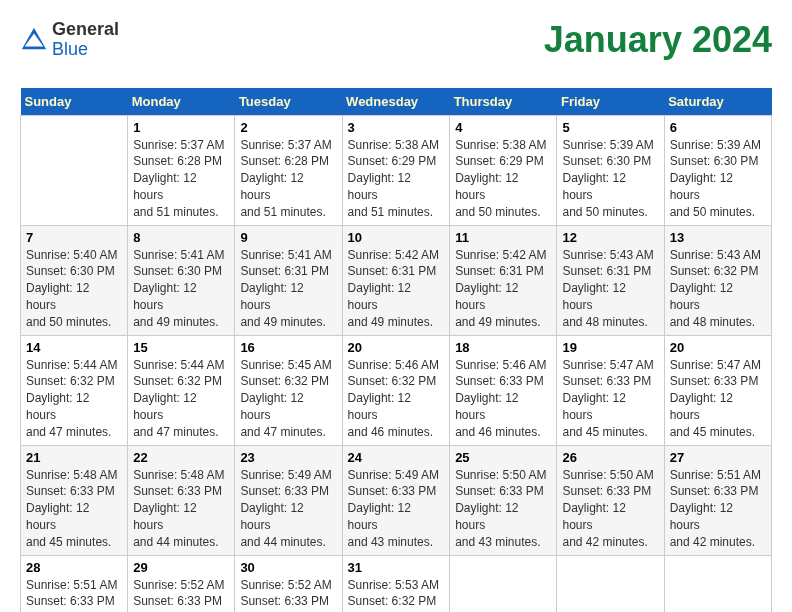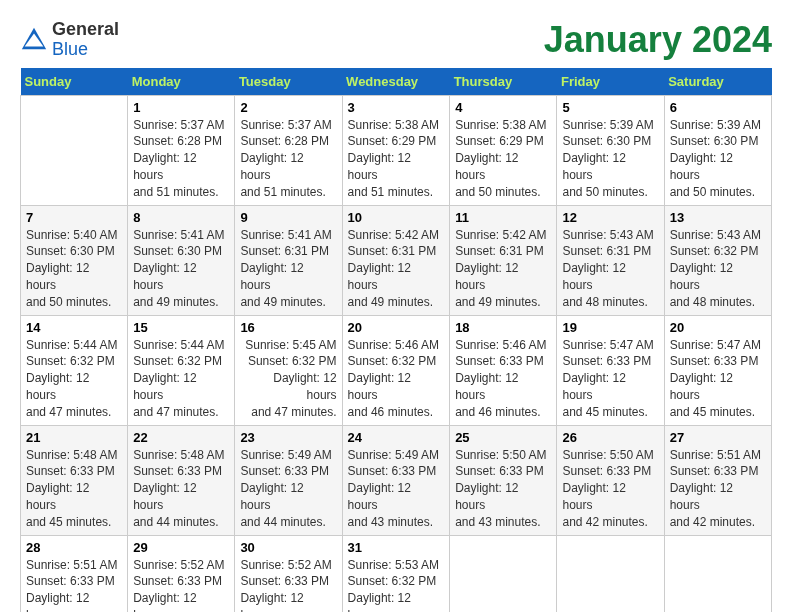--- a/index.html
+++ b/index.html
@@ -14,7 +14,7 @@
       display: flex;
       justify-content: space-between;
       align-items: flex-start;
-      margin-bottom: 8px;
+      margin-bottom: 28px;
       gap: 28px;
     }
     .logo {

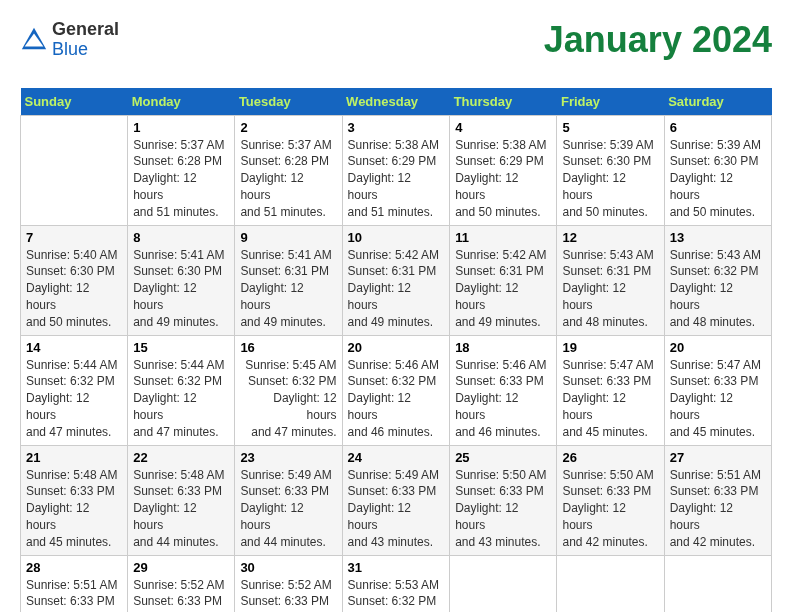--- a/index.html
+++ b/index.html
@@ -61,7 +61,7 @@
     }
     th {
       background-color: #1565c0;
-      color: #bef264;
+      color: #fef9c3;
       padding: 6px 4px;
       text-align: left;
       font-size: 13px;

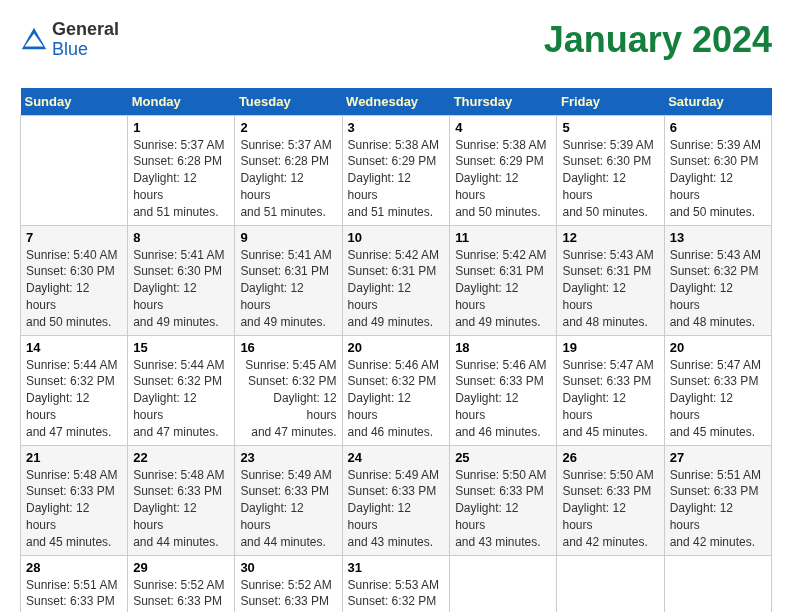--- a/index.html
+++ b/index.html
@@ -243,7 +243,7 @@
         </td>
         <td>
           <span class="day-number">16</span>
-          <div class="day-info" style="white-space: pre-line; text-align: right;">Sunrise: 5:45 AM
+          <div class="day-info" style="white-space: pre-line;">Sunrise: 5:45 AM
 Sunset: 6:32 PM
 Daylight: 12 hours
 and 47 minutes.</div>

